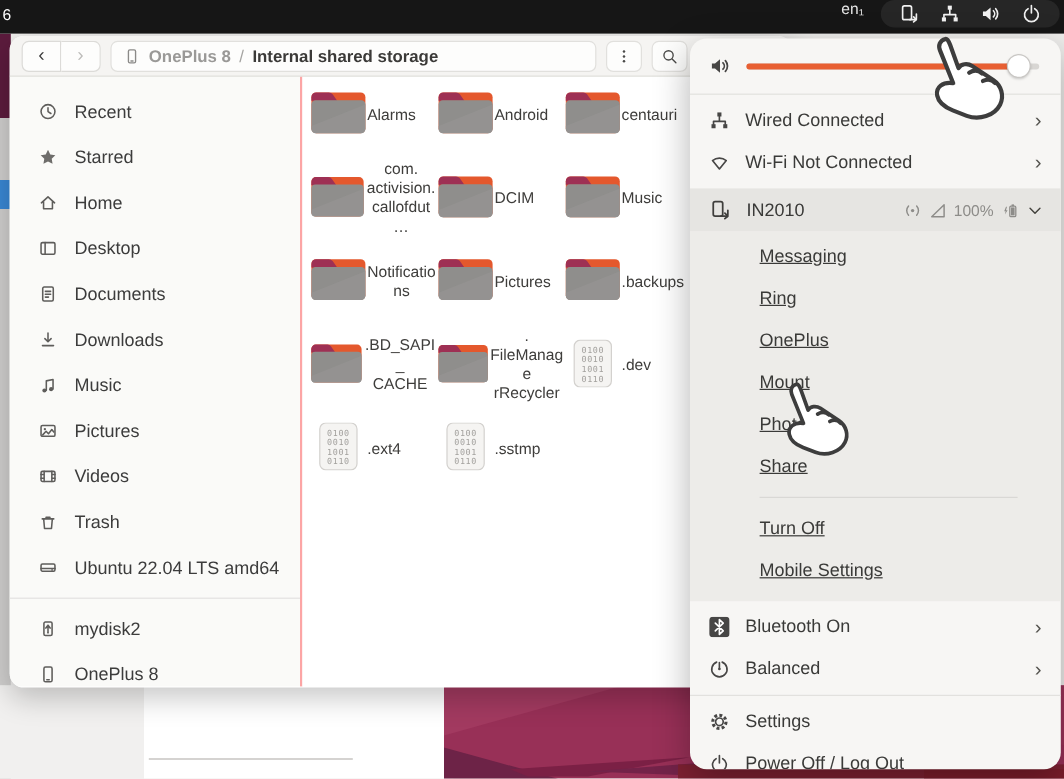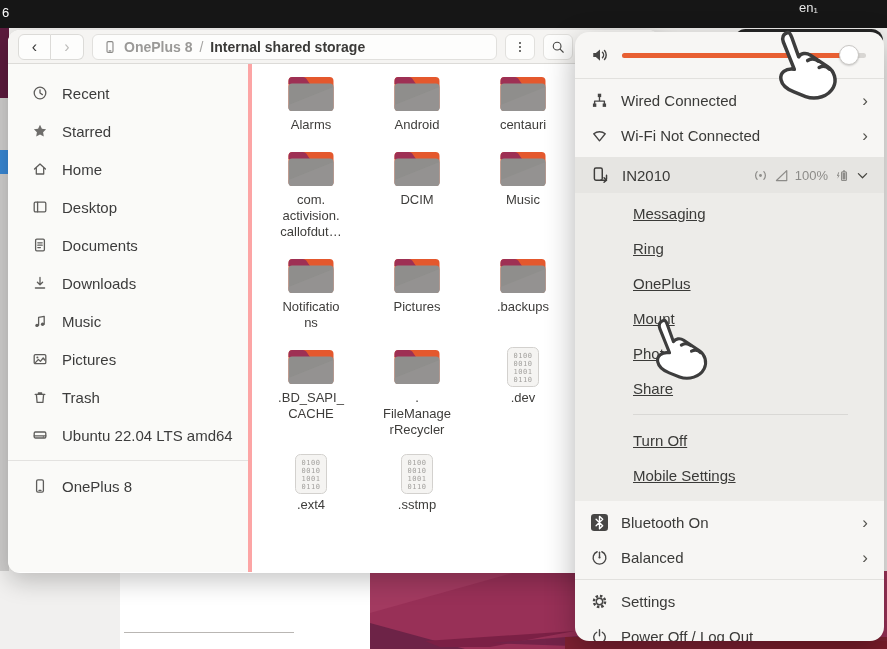--- a/index.html
+++ b/index.html
@@ -11,7 +11,7 @@
   .topbar { position:absolute; left:0; top:0; width:887px; height:28px; background:#161616; z-index:4;
             display:flex; align-items:center; color:#f2f2f2; }
   .tb-clock { position:absolute; left:2px; top:5px; font-size:13px; color:#fff; }
-  .tb-right { position:absolute; right:4px; top:0; height:28px; display:flex; align-items:center; gap:14px;flex-direction:column; }
+  .tb-right { position:absolute; right:4px; top:0; height:28px; display:flex; align-items:flex-start; gap:14px; }
   .tb-lang { color:#e6e6e6; font-size:13px; }
   .tb-tray { display:flex; align-items:center; gap:17px; padding:3px 15px; border-radius:14px; background:#262626; }
   .tb-tray .ticon { width:17px; height:17px; color:#f1f1f1; display:inline-flex; }

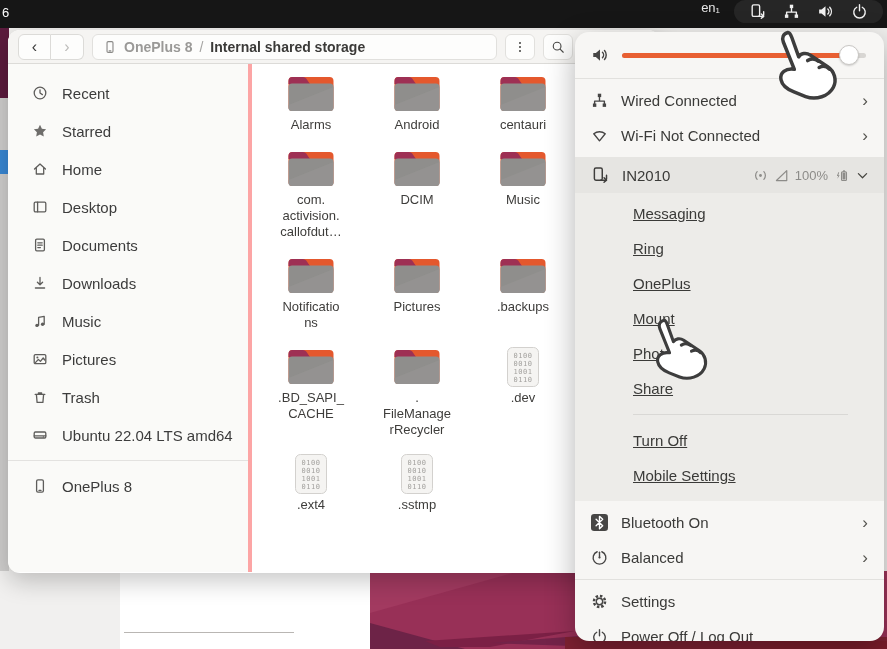--- a/index.html
+++ b/index.html
@@ -46,7 +46,7 @@
             display:flex; align-items:center; justify-content:center; color:#4a4a48; }
   .hd-btn .mini { width:14px; height:14px; }
   .fm-body { display:flex; height:508px; }
-  .sidebar { width:244px; background:#fafaf8; border-right:4px solid #fca5a5; padding-top:10px; }
+  .sidebar { width:244px; background:#fafaf8; border-right:2px solid #fca5a5; padding-top:10px; }
   .side-row { height:38px; display:flex; align-items:center; gap:14px; padding:0 10px 0 24px; font-size:15px; color:#3c3c3c; }
   .side-row .icon16 { width:16px; height:16px; color:#5e5d5b; flex:none; }
   .side-sep { border:none; height:1px; background:#e3e2e0; margin:6px 0; }

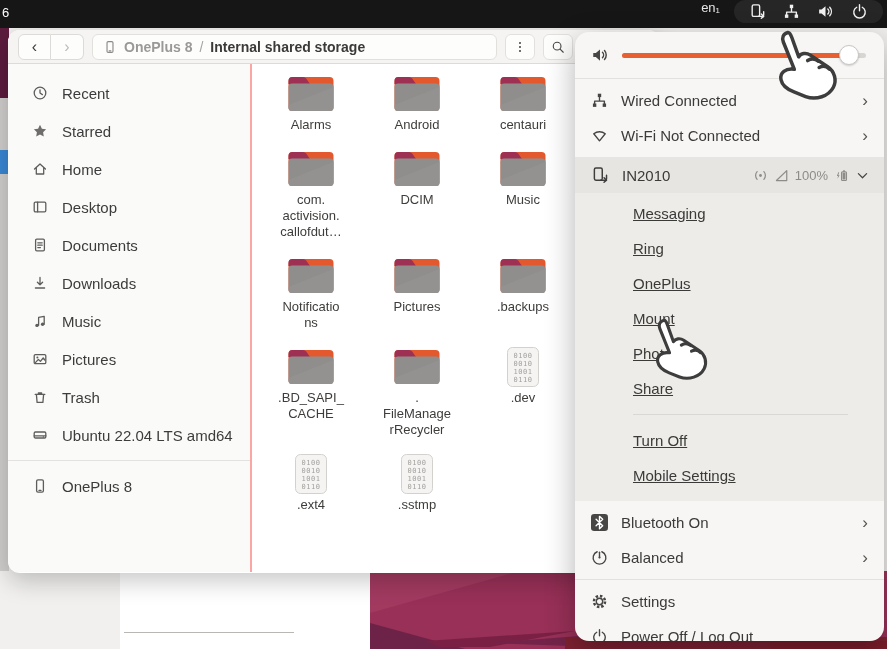--- a/index.html
+++ b/index.html
@@ -53,7 +53,7 @@
 
   .content { position:relative; flex:1; background:#ffffff; }
   .grid { display:grid; grid-template-columns:repeat(3,106px); padding:10px 0 0 6px; row-gap:16px; }
-  .gitem { width:106px; display:flex; flex-direction:column; align-items:center; }
+  .gitem { width:106px; display:flex; flex-direction:row; align-items:center; }
   .gicon { width:48px; height:40px; }
   .gicon svg { width:100%; height:100%; display:block; }
   .glabel { margin-top:3px; font-size:13px; line-height:16px; color:#3e3d3b; text-align:center; white-space:pre-line;

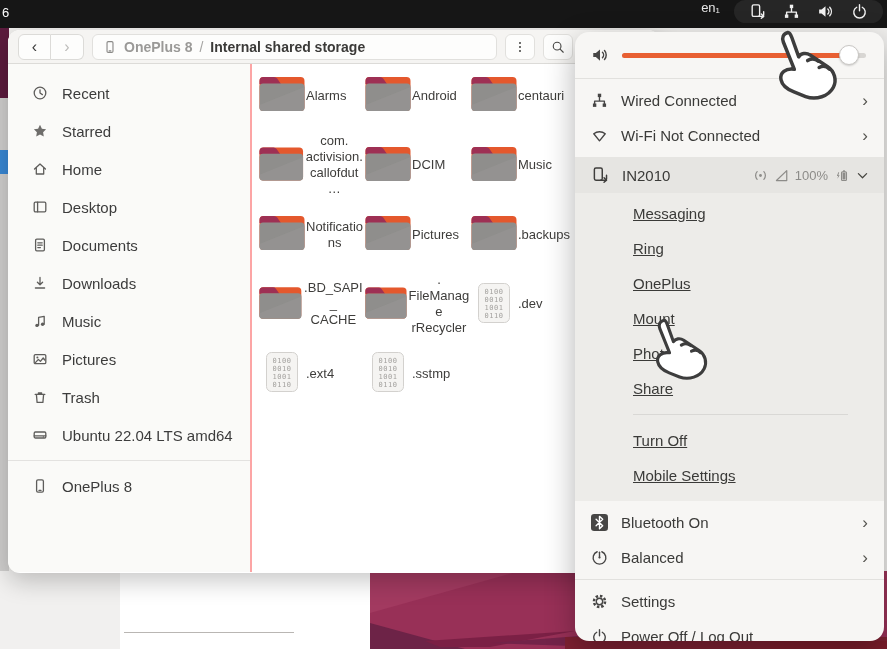--- a/index.html
+++ b/index.html
@@ -276,6 +276,16 @@
 
           </div>
 
+          <div class="side-row">
+            <span class="icon16">
+              <svg viewBox="0 0 16 16">
+                <rect x="2.2" y="3.8" width="11.6" height="8.4" rx="1.2" stroke="currentColor" fill="none" stroke-width="1.3" stroke-linecap="round" stroke-linejoin="round"></rect>
+                <path d="M4.8 3.8 V12.2 M11.2 3.8 V12.2 M2.2 6.4 h2.6 M11.2 6.4 h2.6 M2.2 9.6 h2.6 M11.2 9.6 h2.6" stroke="currentColor" fill="none" stroke-width="1.3" stroke-linecap="round" stroke-linejoin="round"></path>
+              </svg>
+            </span>
+            <span>Videos</span>
+
+          </div>
 
           <div class="side-row">
             <span class="icon16">

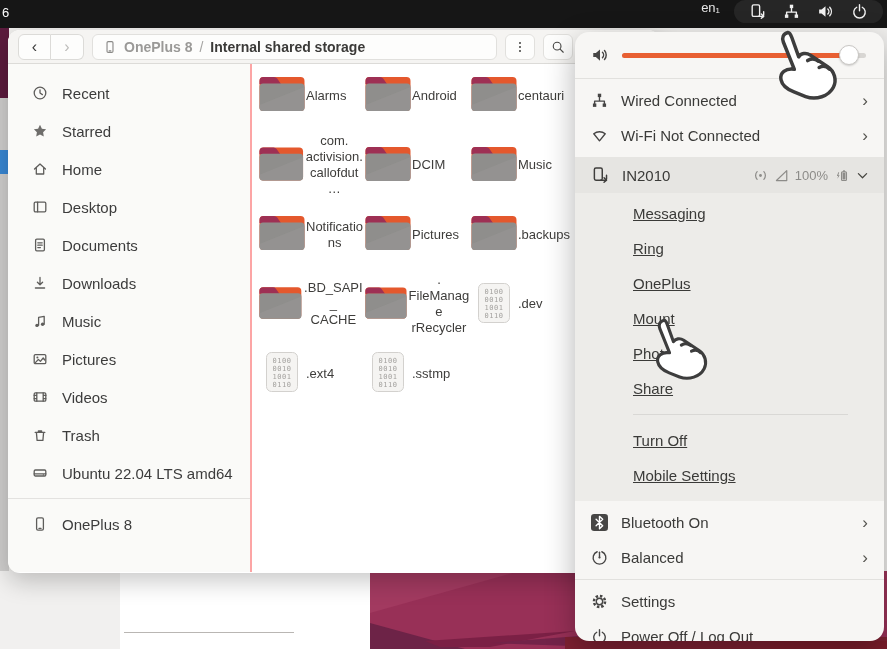--- a/index.html
+++ b/index.html
@@ -311,6 +311,17 @@
 
         <hr class="side-sep">
 
+          <div class="side-row">
+            <span class="icon16">
+              <svg viewBox="0 0 16 16">
+                <rect x="4.6" y="2.4" width="6.8" height="11.2" rx="1.2" stroke="currentColor" fill="none" stroke-width="1.3" stroke-linecap="round" stroke-linejoin="round"></rect>
+                <path d="M8 5 V10.4 M8 5 l-1.8 2.4 M8 5 l1.8 2.4" stroke="currentColor" fill="none" stroke-width="1.3" stroke-linecap="round" stroke-linejoin="round"></path>
+                <circle cx="8" cy="11.2" r=".8" fill="#5e5d5b"></circle>
+              </svg>
+            </span>
+            <span>mydisk2</span>
+
+          </div>
 
           <div class="side-row">
             <span class="icon16">

